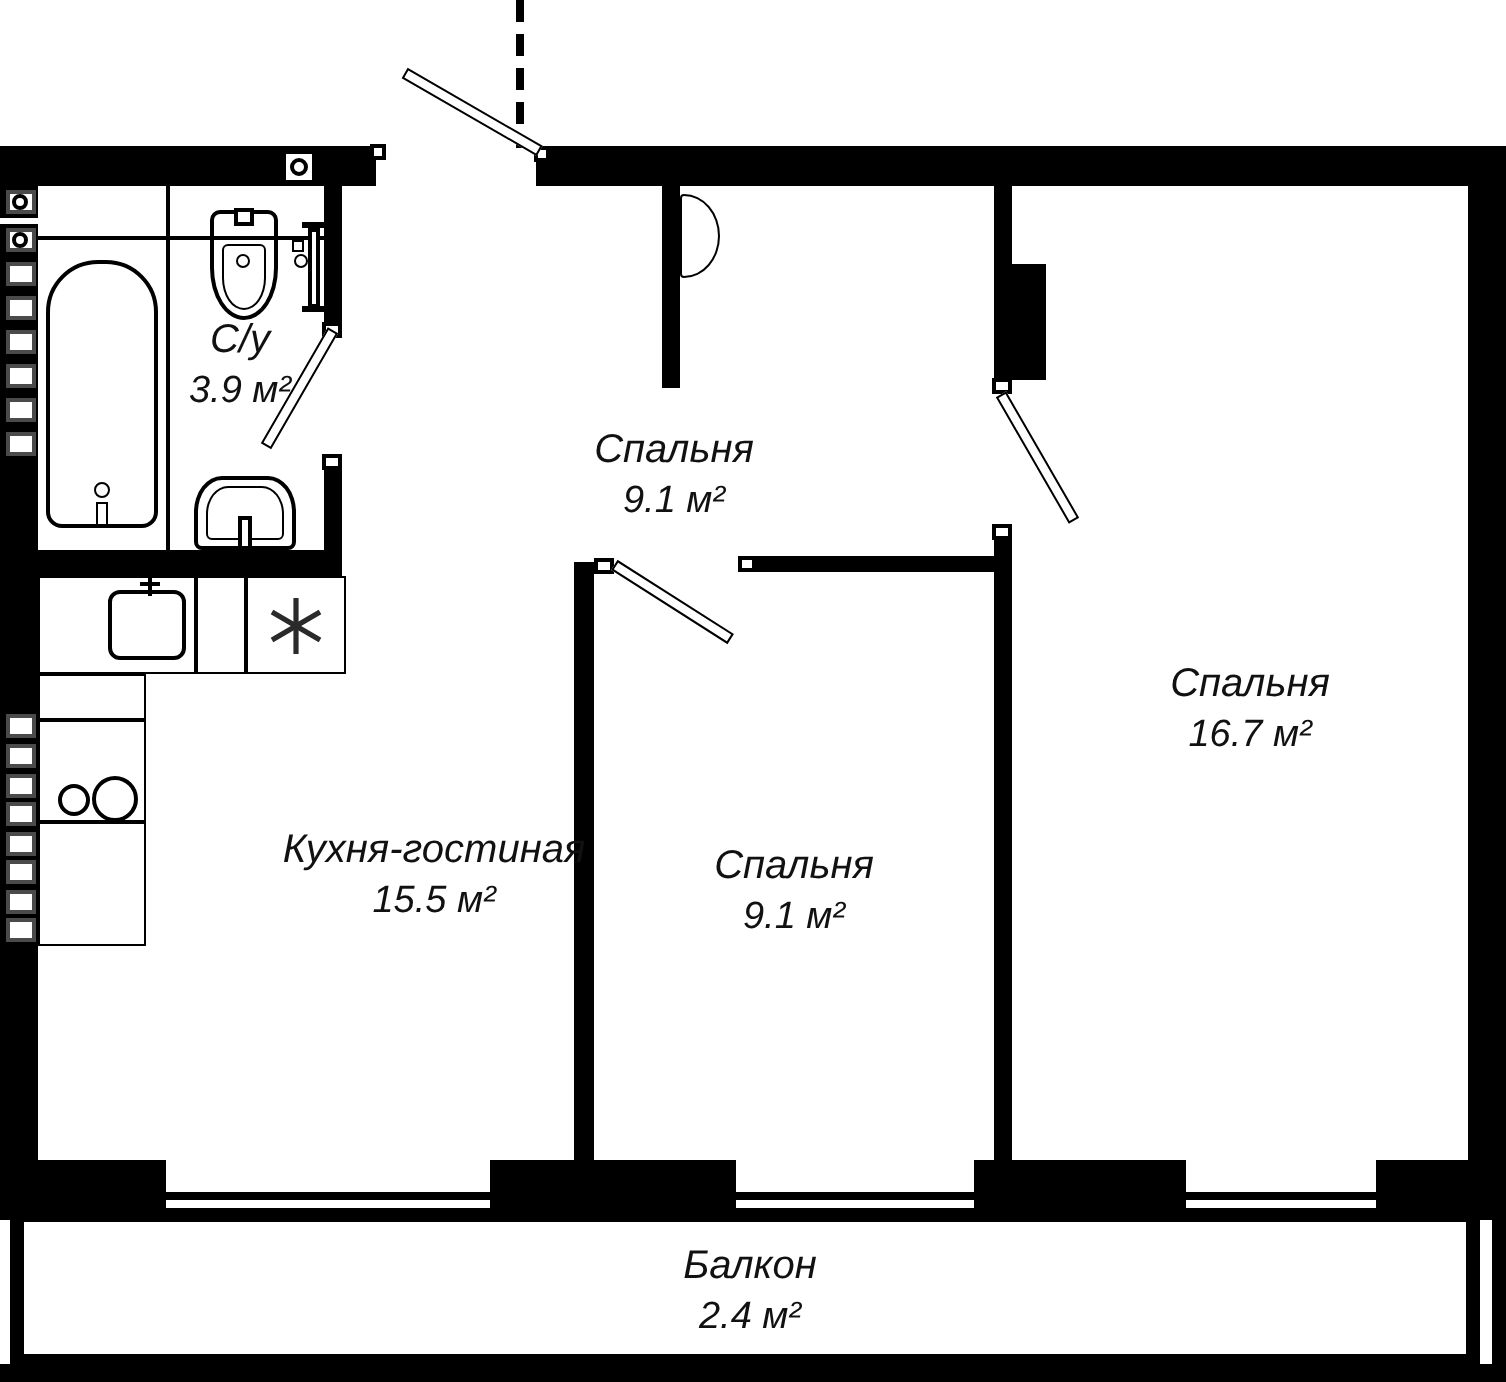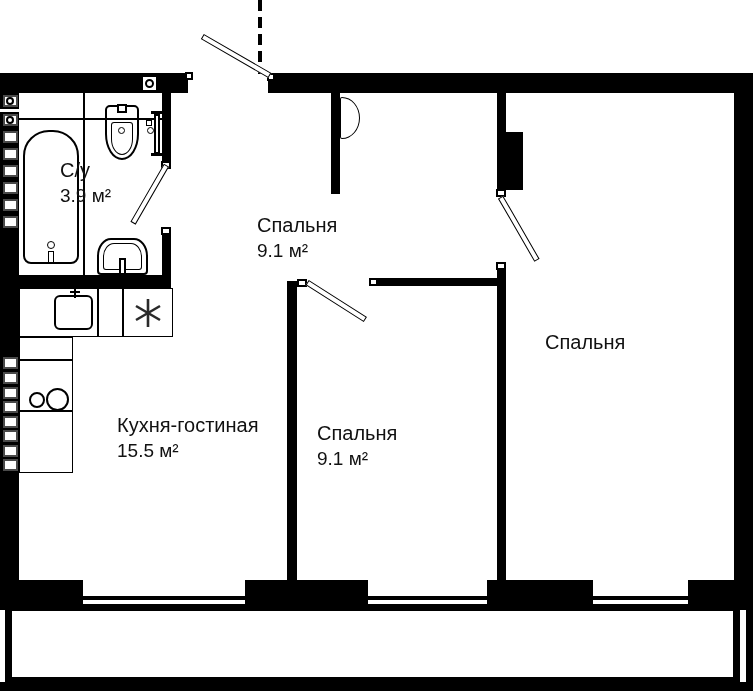--- a/index.html
+++ b/index.html
@@ -17,7 +17,7 @@
   .leaf{position:absolute;height:6px;background:#fff;border:1.5px solid #000;box-sizing:border-box;transform-origin:1px 50%;}
   .dash{position:absolute;width:4px;background:repeating-linear-gradient(to bottom,#000 0 11px,transparent 11px 17px);}
   .balcony-box{position:absolute;border:7px solid #000;background:#fff;box-sizing:border-box;}
-  .room-label{position:absolute;color:#111;line-height:1.28;}
+  .room-label{position:absolute;text-align:center;color:#111;line-height:1.28;font-style:italic;}
   .rname{font-size:20px;}
   .rarea{font-size:19px;}
   .win{position:absolute;height:4px;background:#000;}

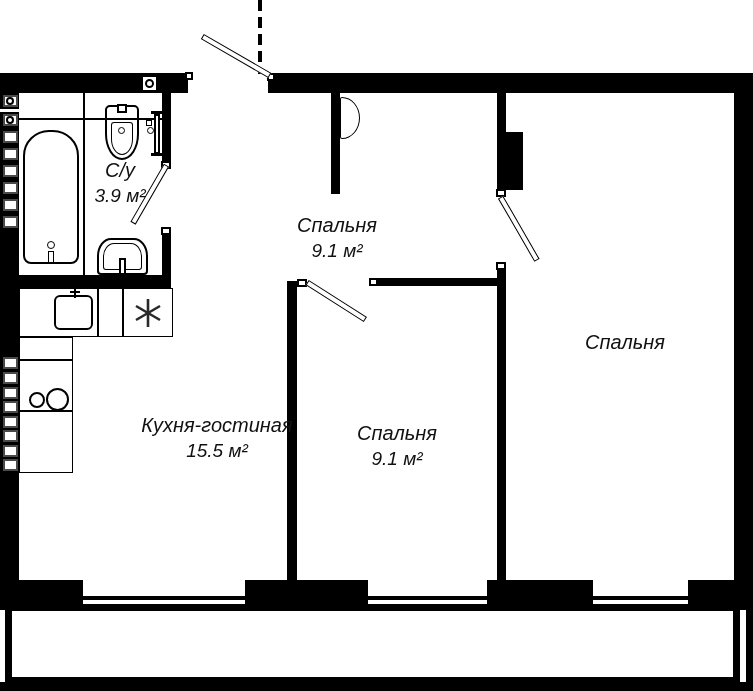--- a/index.html
+++ b/index.html
@@ -144,6 +144,7 @@
   </div>
   <div class="room-label" style="left:545px;top:330px;width:160px;">
     <div class="rname">Спальня</div>
+    <div class="rarea">16.7 м²</div>
   </div>
   <div class="room-label" style="left:317px;top:421px;width:160px;">
     <div class="rname">Спальня</div>

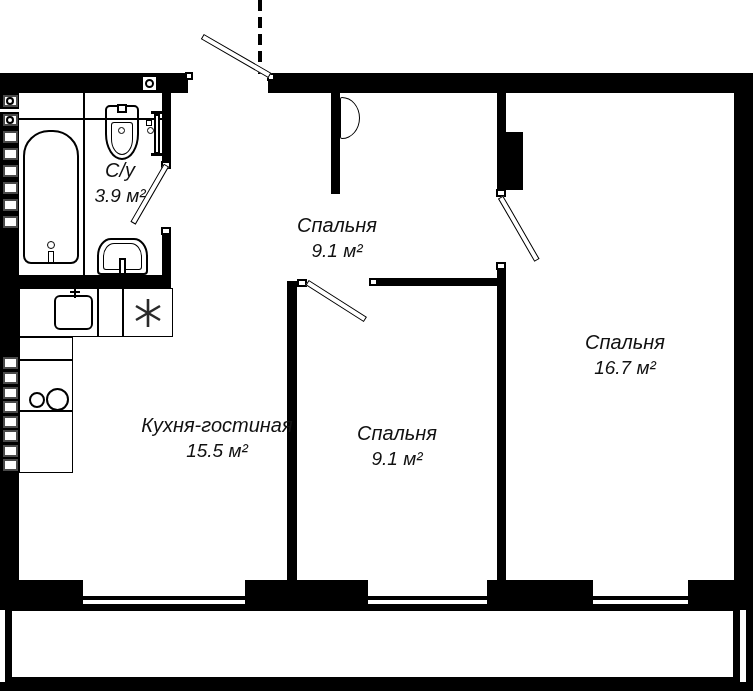--- a/index.html
+++ b/index.html
@@ -154,6 +154,10 @@
     <div class="rname">Кухня-гостиная</div>
     <div class="rarea">15.5 м²</div>
   </div>
+  <div class="room-label" style="left:275px;top:621px;width:200px;">
+    <div class="rname">Балкон</div>
+    <div class="rarea">2.4 м²</div>
+  </div>
 
 </div>
 

